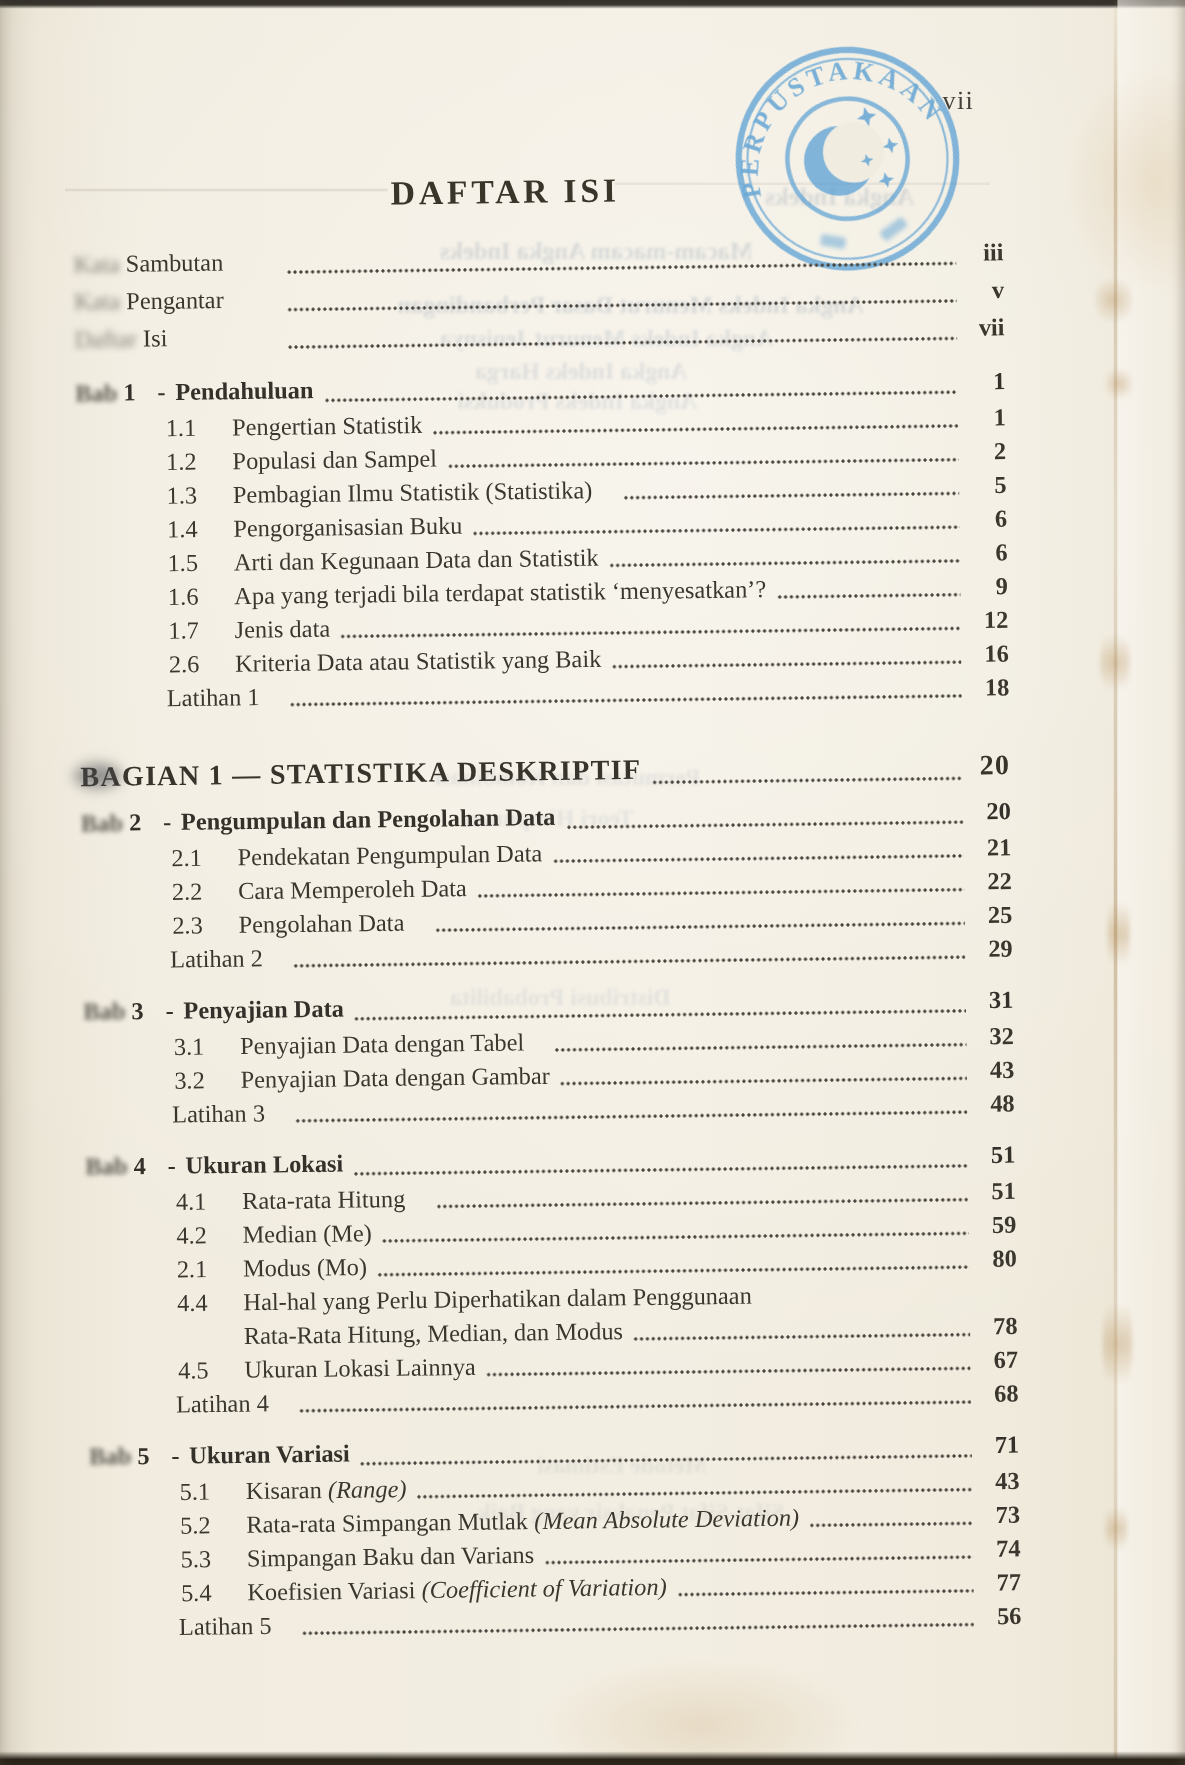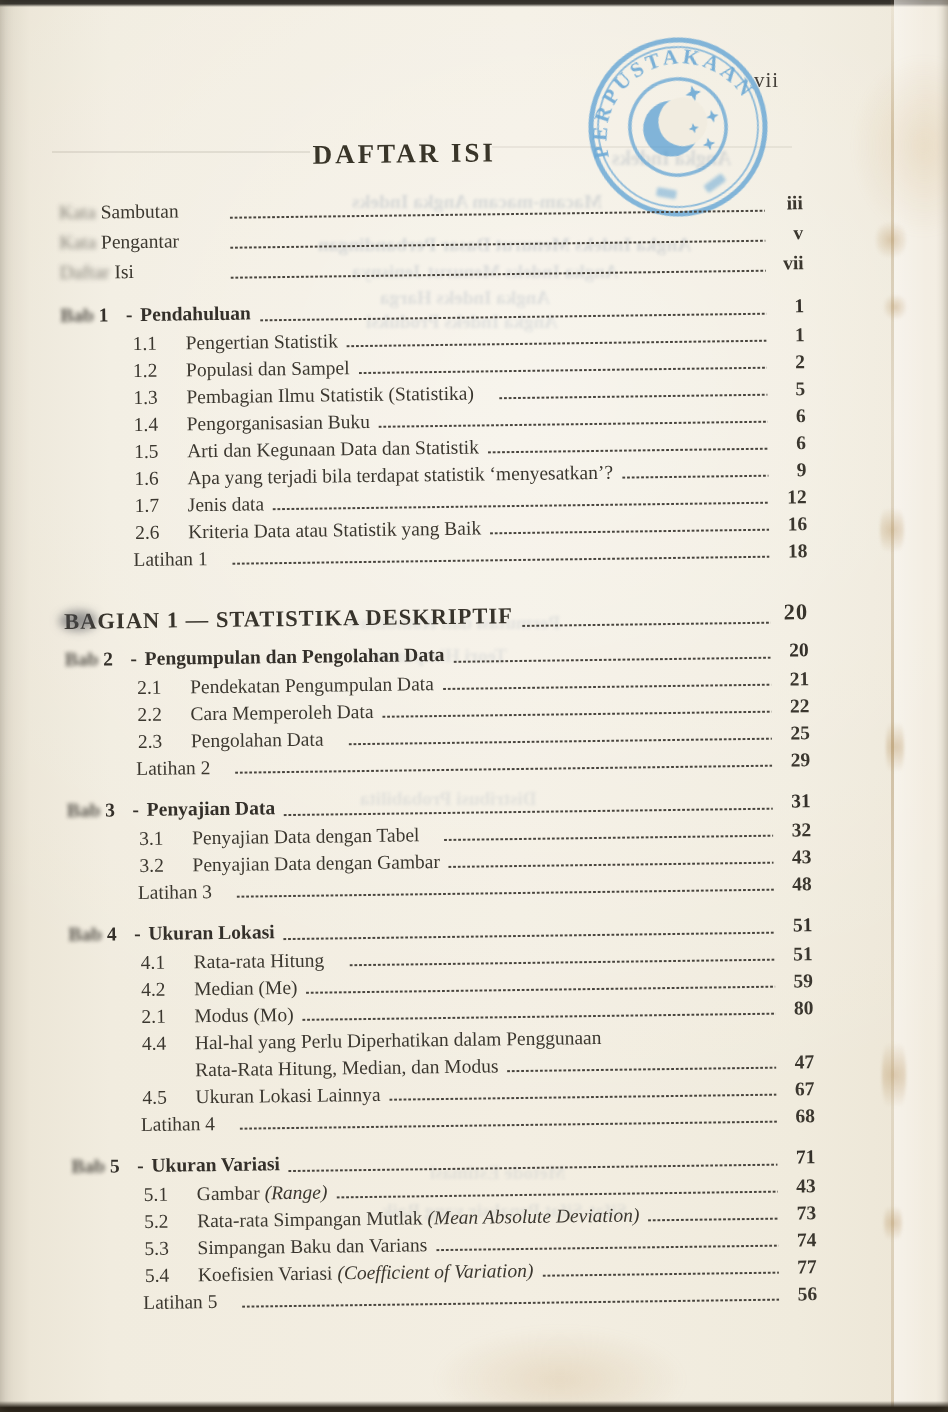--- a/index.html
+++ b/index.html
@@ -308,7 +308,7 @@
         <div class="row section cont">
           <span>Rata-Rata Hitung, Median, dan Modus</span>
           <div class="leader"></div>
-          <span class="pg">47</span>
+          <span class="pg">78</span>
         </div>
         <div class="row section">
           <span class="num">4.5</span>

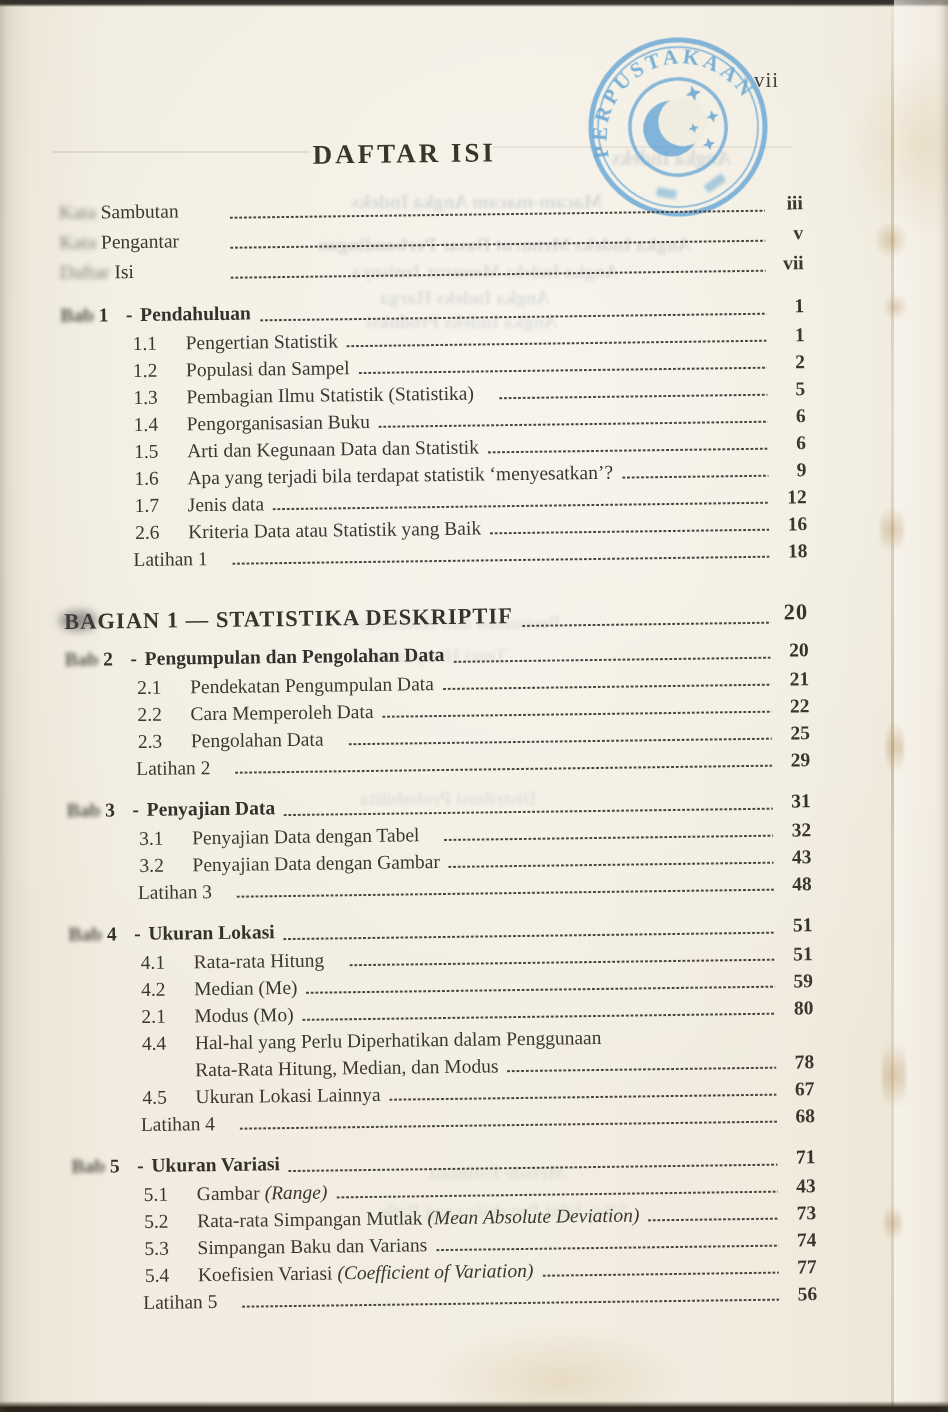--- a/index.html
+++ b/index.html
@@ -330,7 +330,7 @@
         </div>
         <div class="row section">
           <span class="num">5.1</span>
-          <span>Gambar</span>
+          <span>Kisaran</span>
           <span class="it">(Range)</span>
           <div class="leader"></div>
           <span class="pg">43</span>

